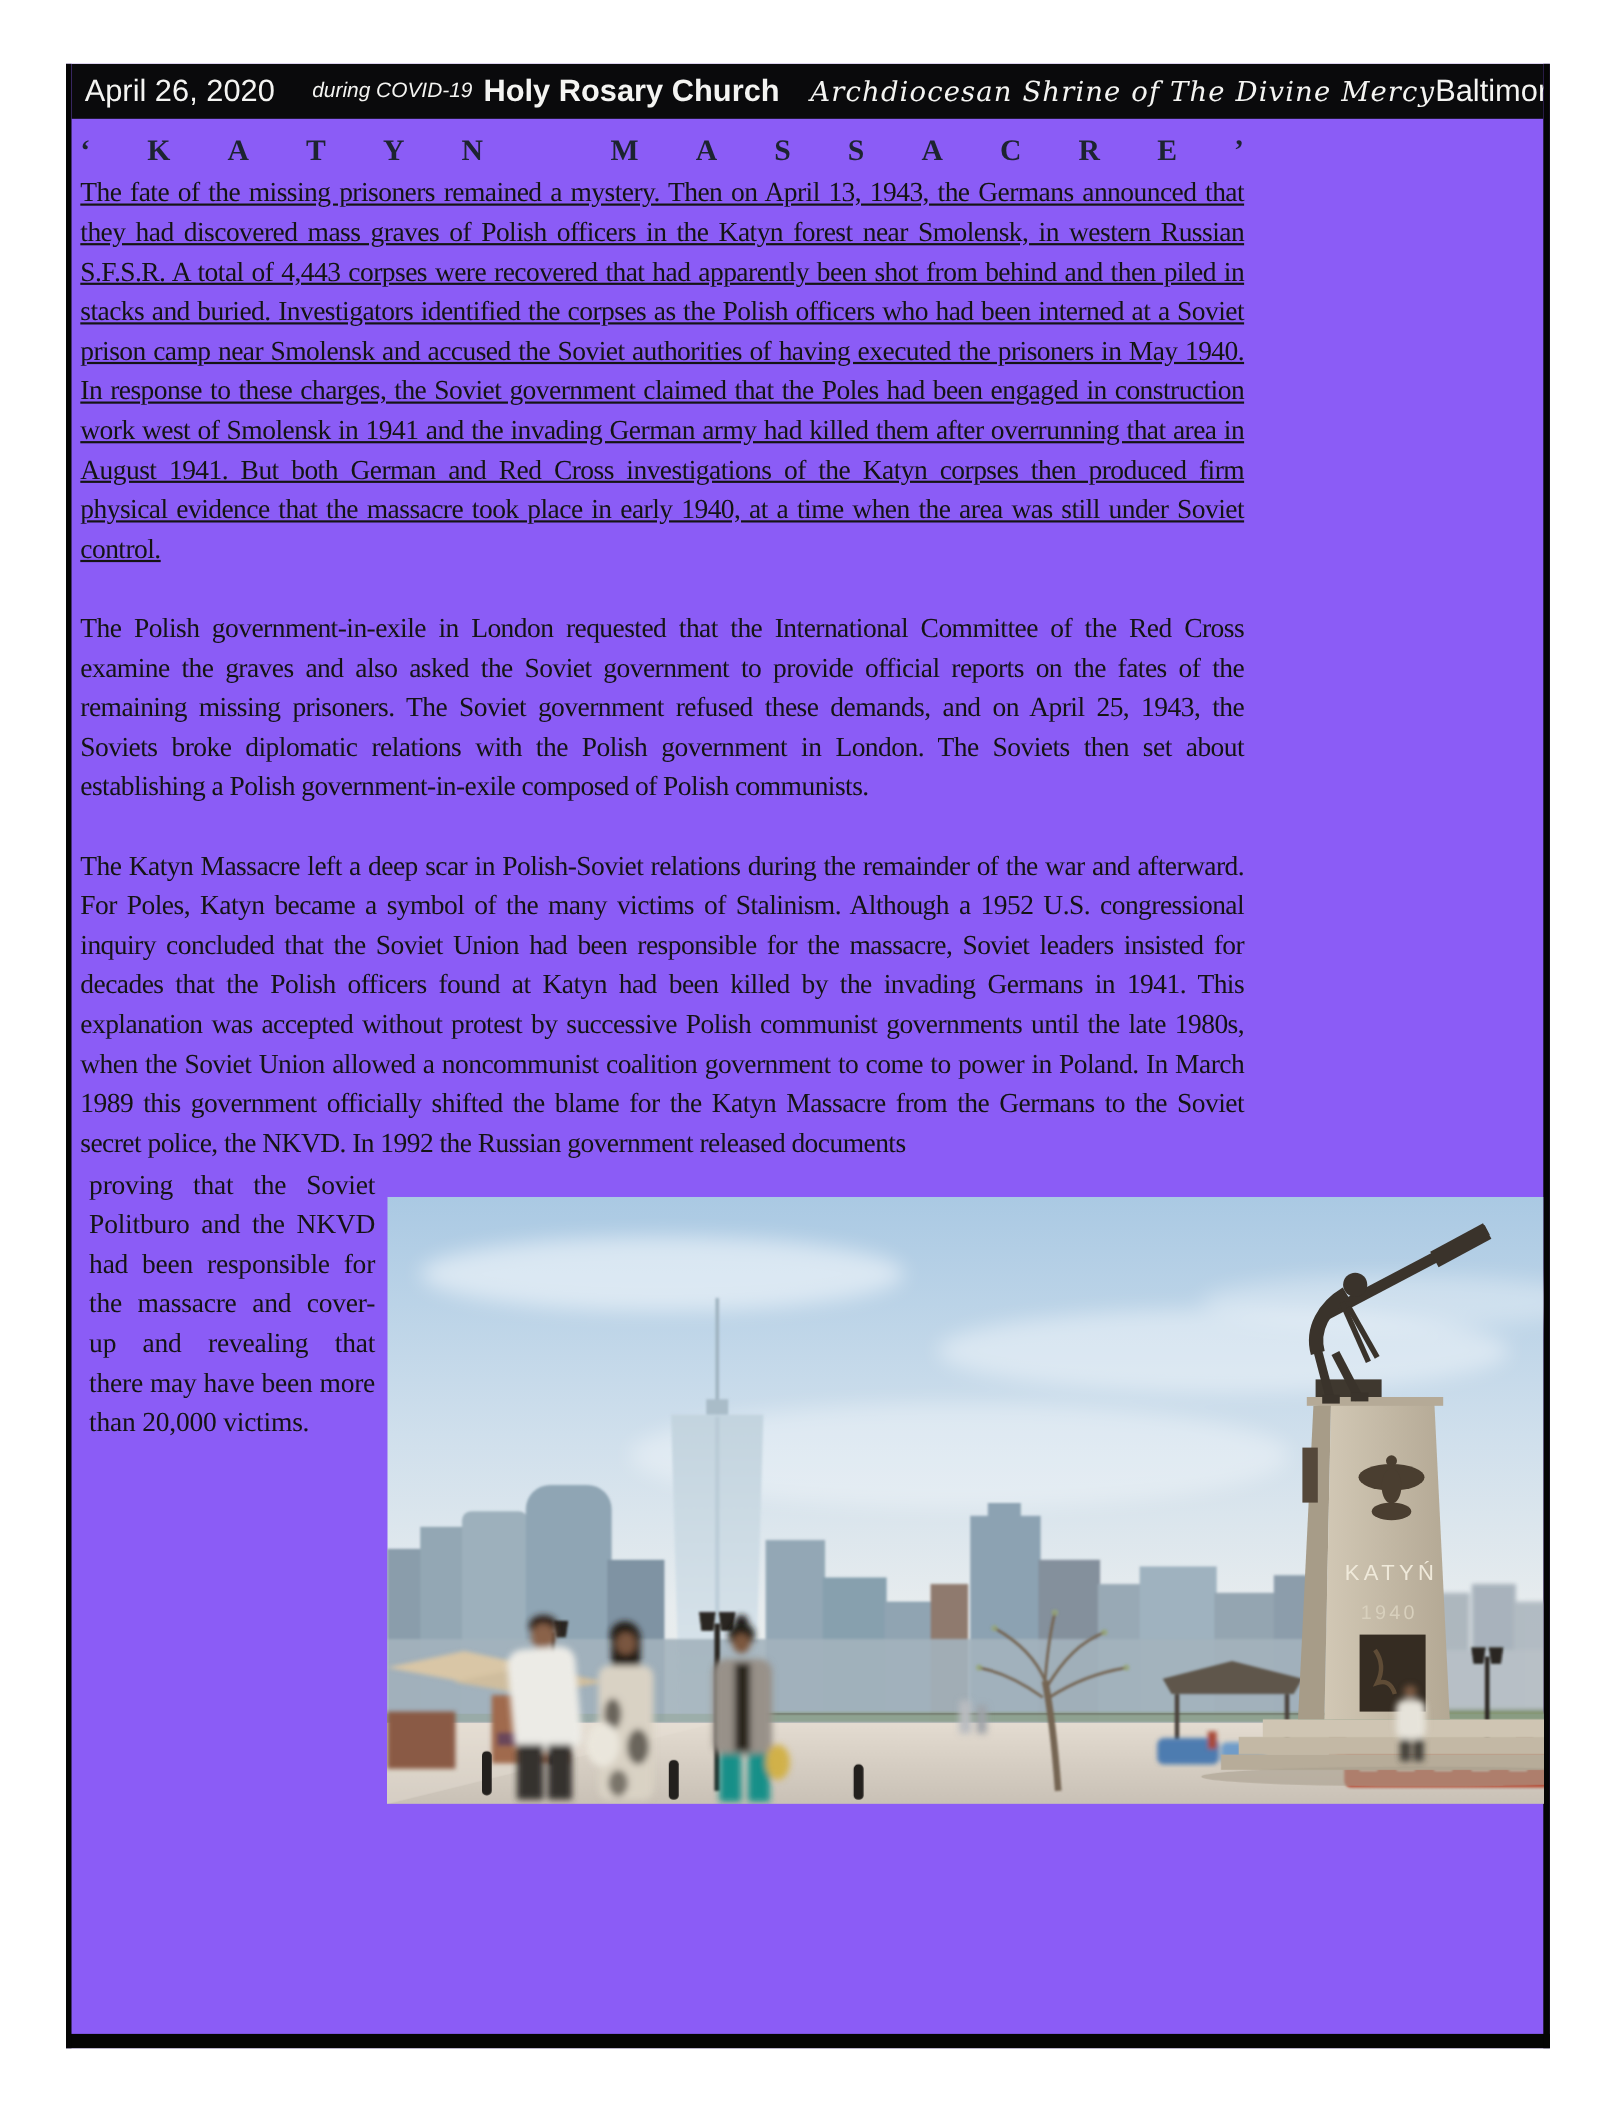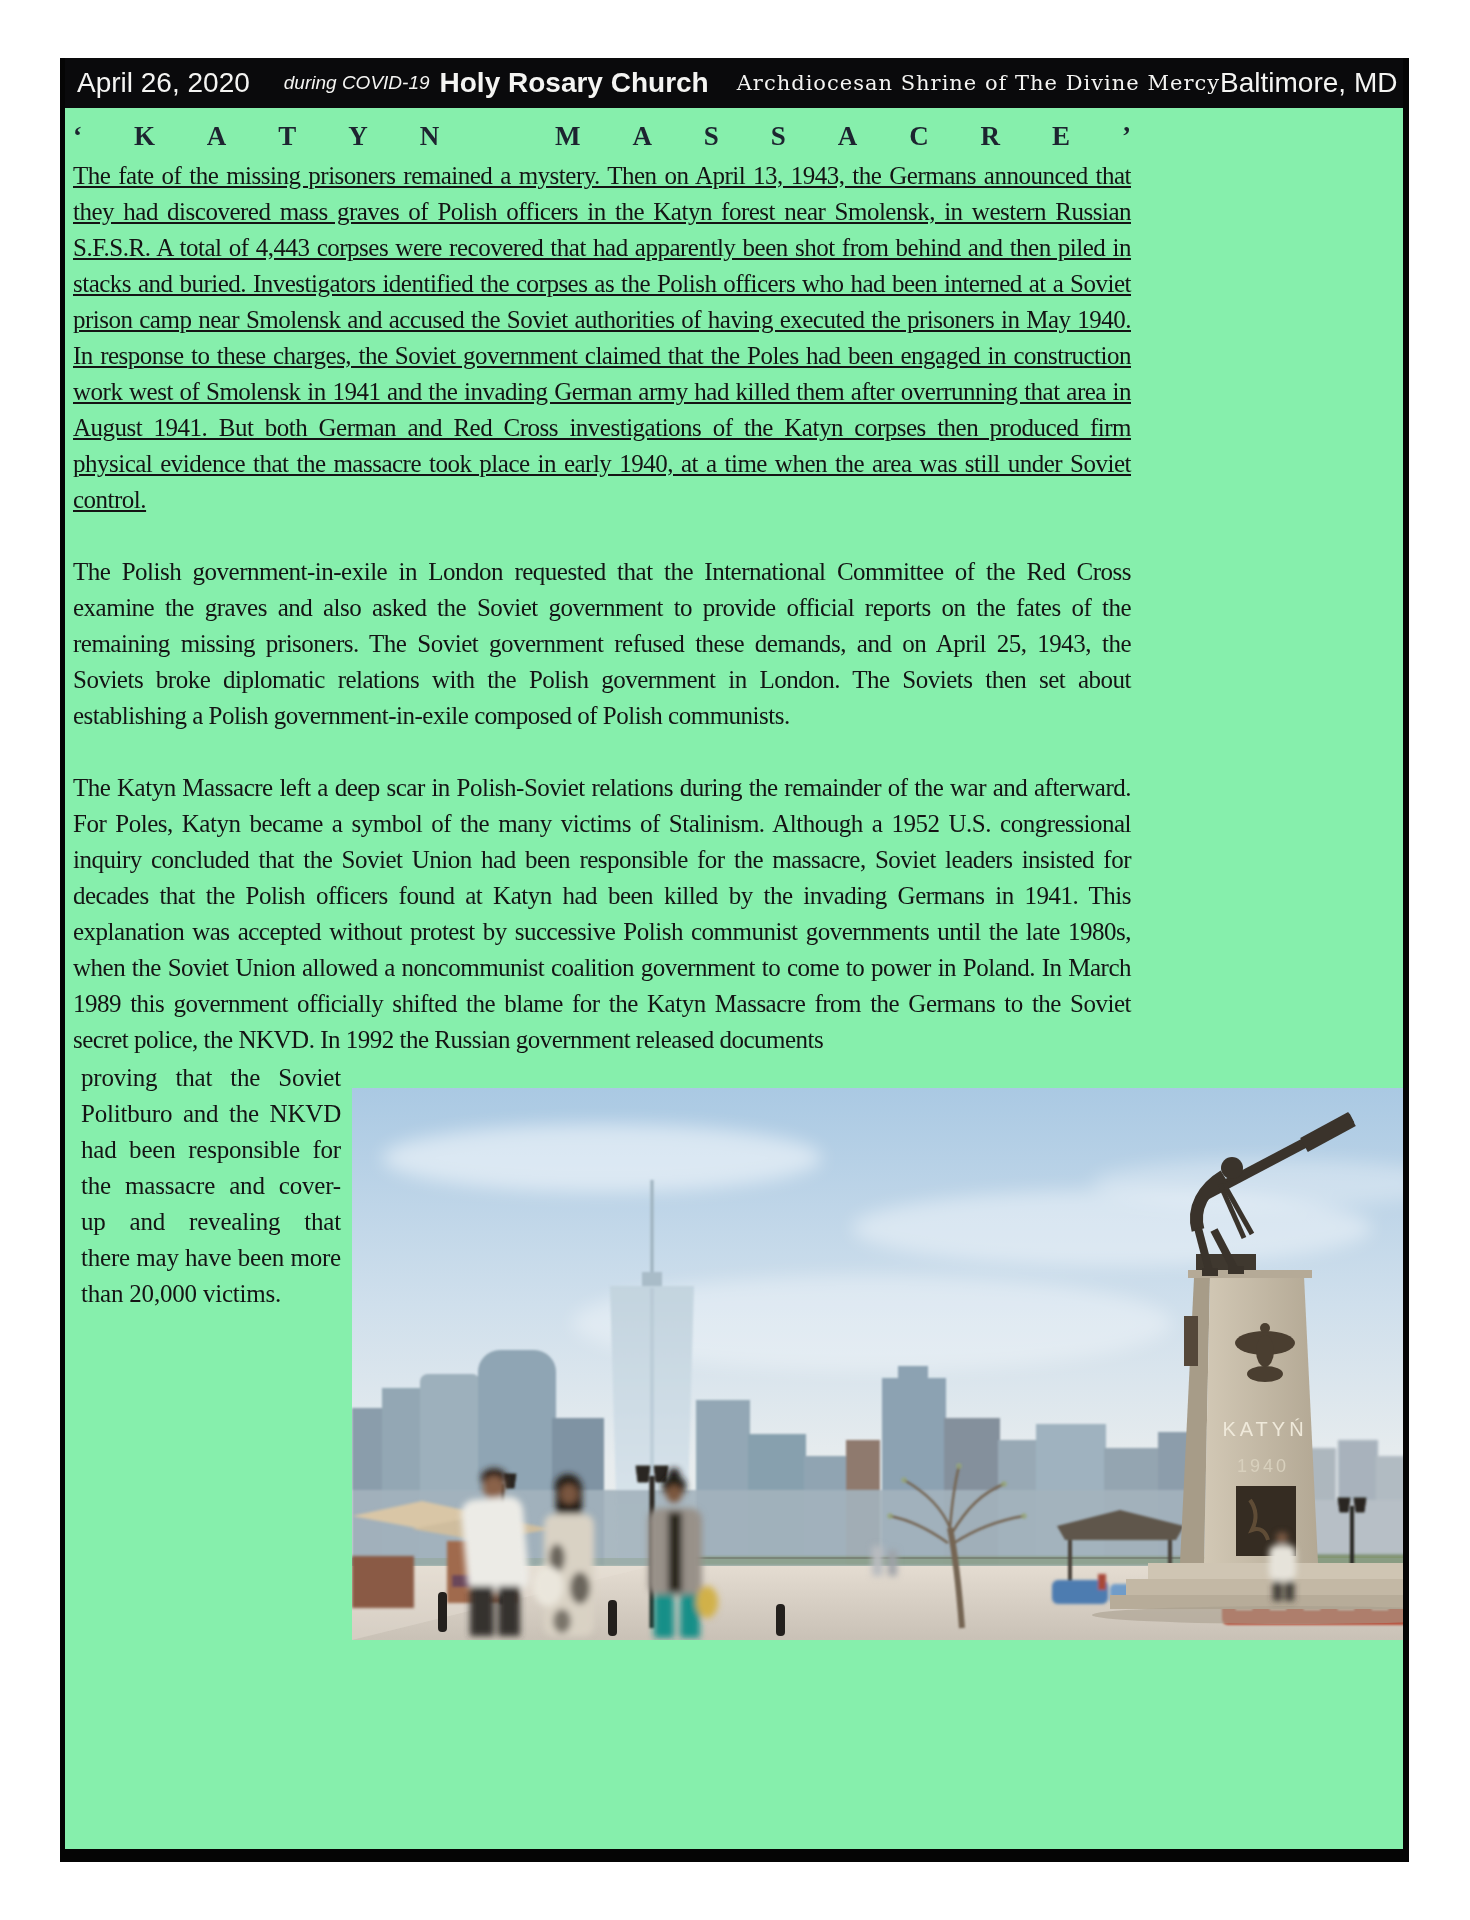--- a/index.html
+++ b/index.html
@@ -9,7 +9,7 @@
   
   .sheet{position:absolute;left:60px;top:58px;width:1338px;height:1791px;
          border-left:5px solid #050505;border-right:6px solid #050505;border-bottom:13px solid #050505;
-         background:#86efac;overflow:hidden;}
+         background:#8b5cf6;overflow:hidden;}
 
   
   .masthead{height:50px;background:#0a0a0c;color:#f4f4f2;display:flex;align-items:center;

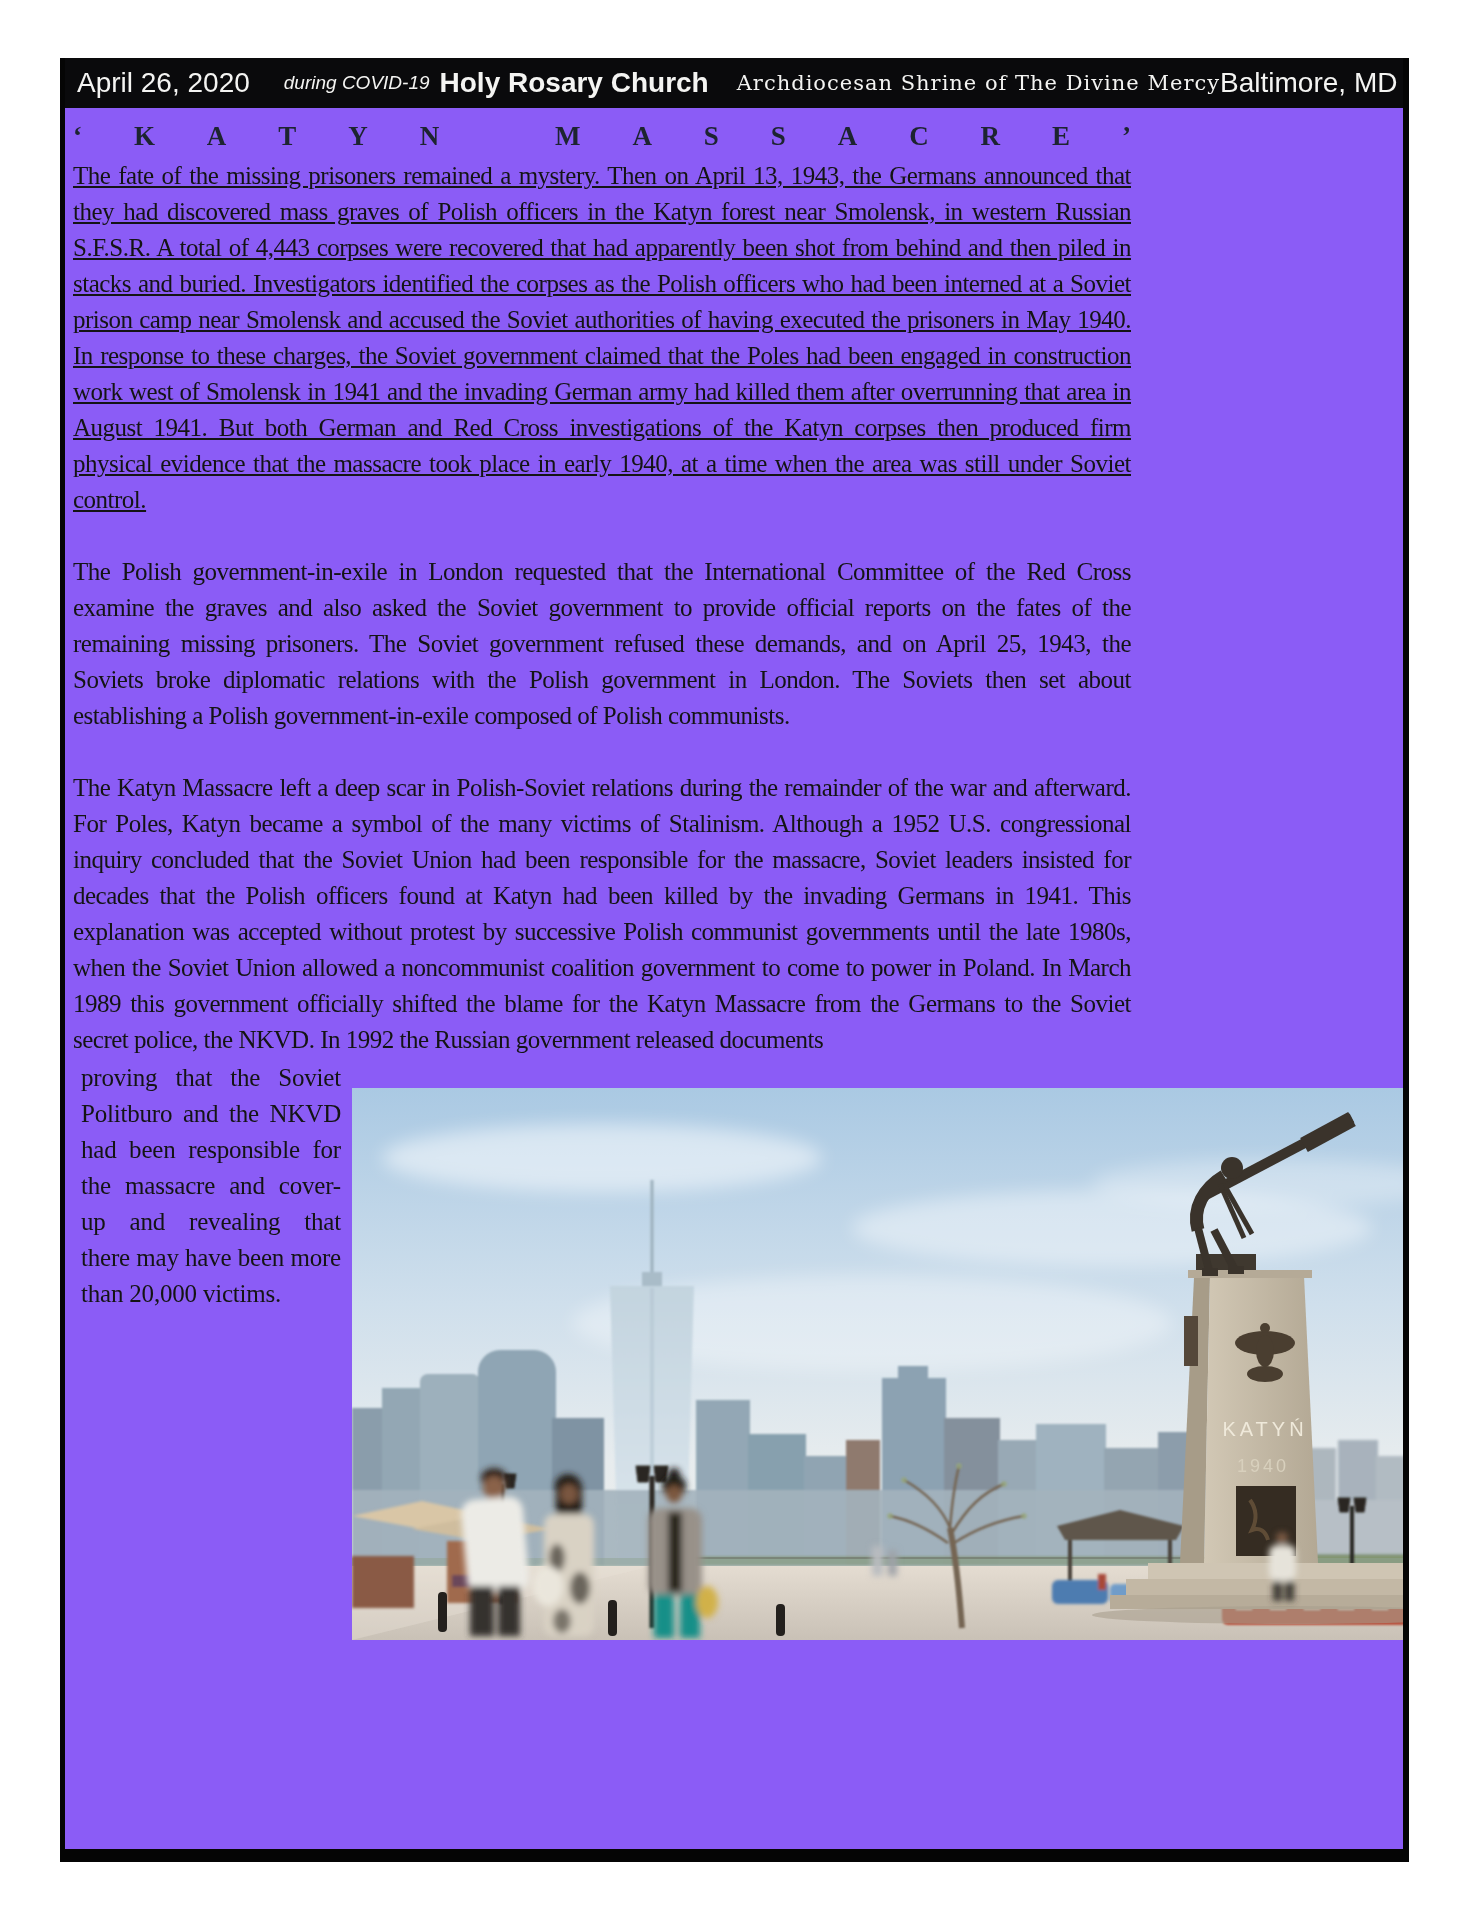--- a/index.html
+++ b/index.html
@@ -17,7 +17,7 @@
   .masthead .date{font-family:"Liberation Sans",sans-serif;font-size:28px;font-weight:400;}
   .masthead .covid{font-family:"Liberation Sans",sans-serif;font-style:italic;font-size:19px;margin-left:34px;}
   .masthead .church{font-family:"Liberation Sans",sans-serif;font-size:28px;margin-left:10px;font-weight:bold;}
-  .masthead .shrine{font-family:"DejaVu Serif",serif;font-size:21px;margin-left:28px;letter-spacing:1px;}
+  .masthead .shrine{font-family:"DejaVu Serif",serif;font-style:italic;font-size:25px;margin-left:28px;letter-spacing:1px;}
   .masthead .spacer{flex:1;}
   .masthead .loc{font-family:"Liberation Sans",sans-serif;font-size:28px;}
 

